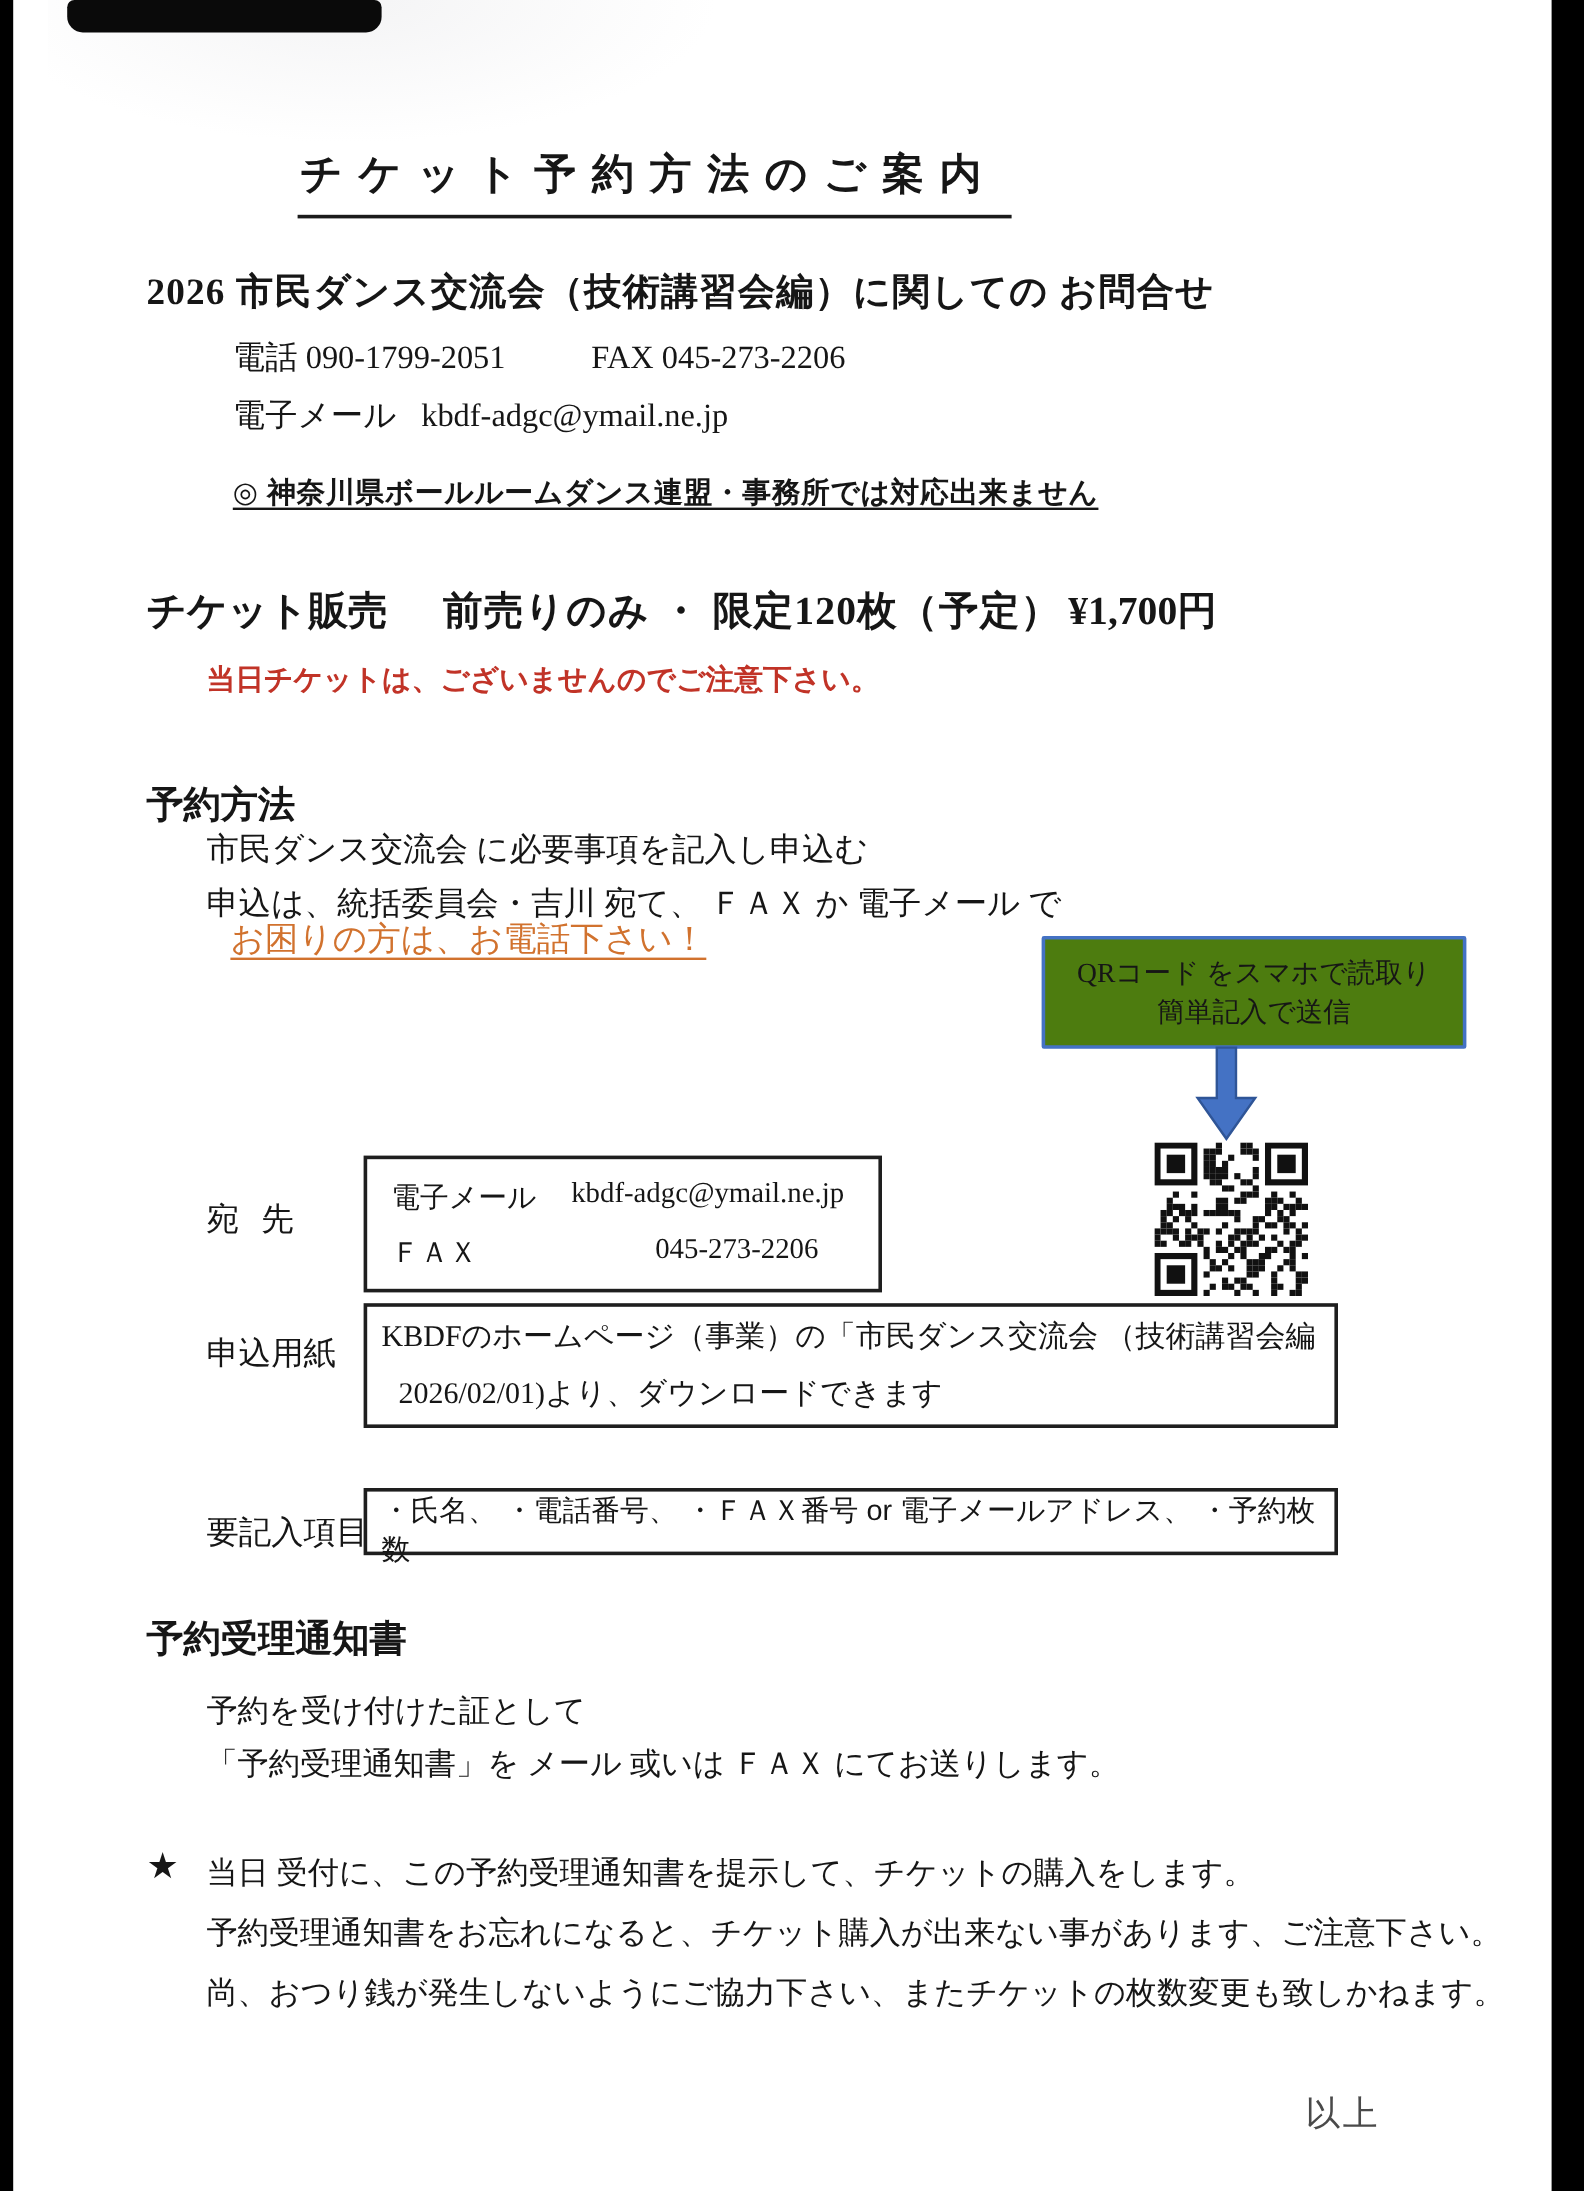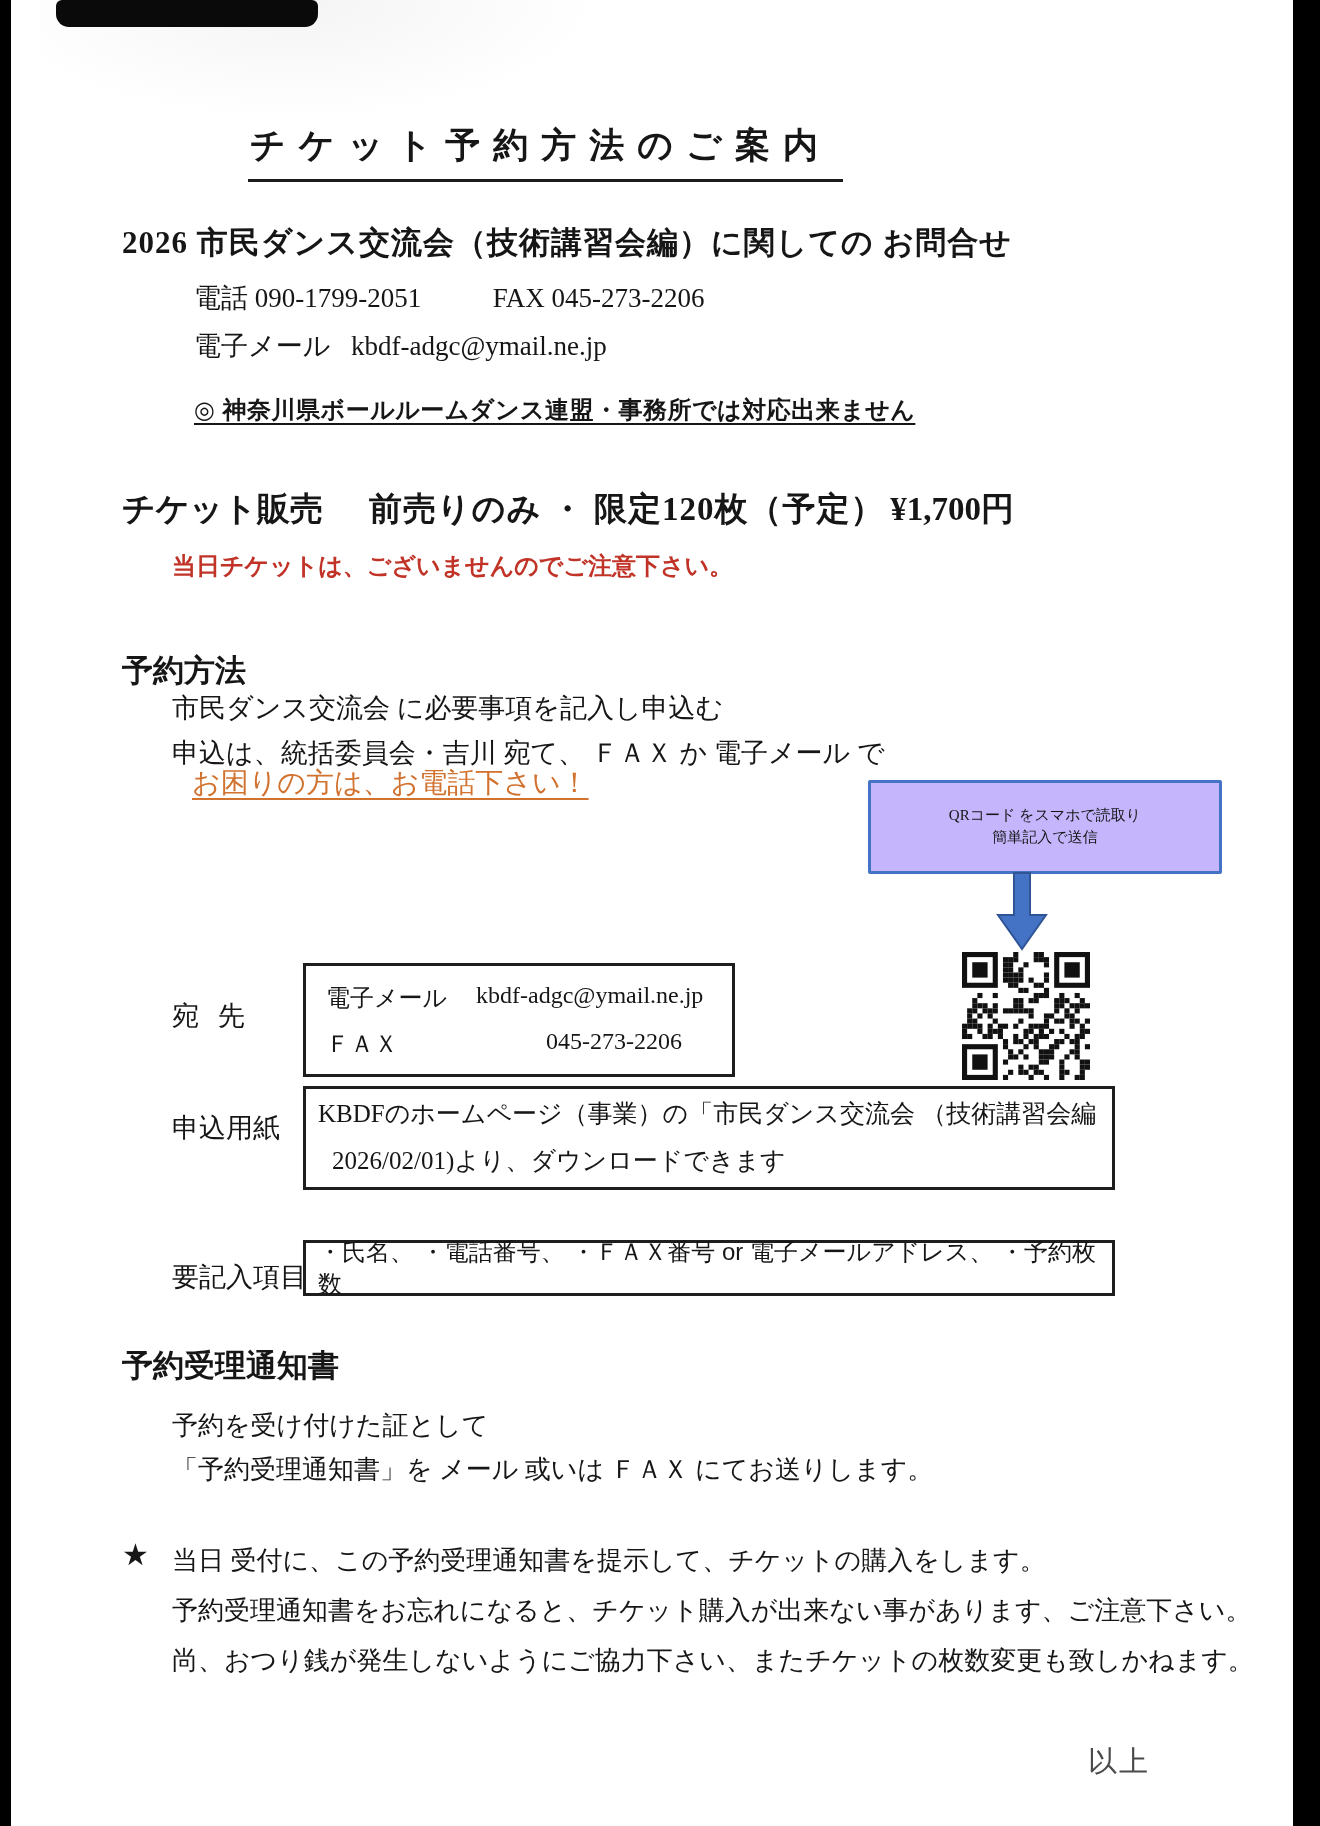--- a/index.html
+++ b/index.html
@@ -56,9 +56,9 @@
   
   .qr-box{
     left:868px;top:780px;width:348px;height:88px;
-    border:3px solid #4472c4;border-radius:2px;background:#c4b5fd;
+    border:3px solid #4472c4;border-radius:2px;background:#4d7c0f;
     display:flex;flex-direction:column;justify-content:center;align-items:center;
-    font-size:15px;line-height:1.45;
+    font-size:23px;line-height:1.45;
   }
   .qr-arrow{left:990px;top:871px;}
   .qr-img{left:962px;top:952px;width:128px;height:128px;background:#fff;}

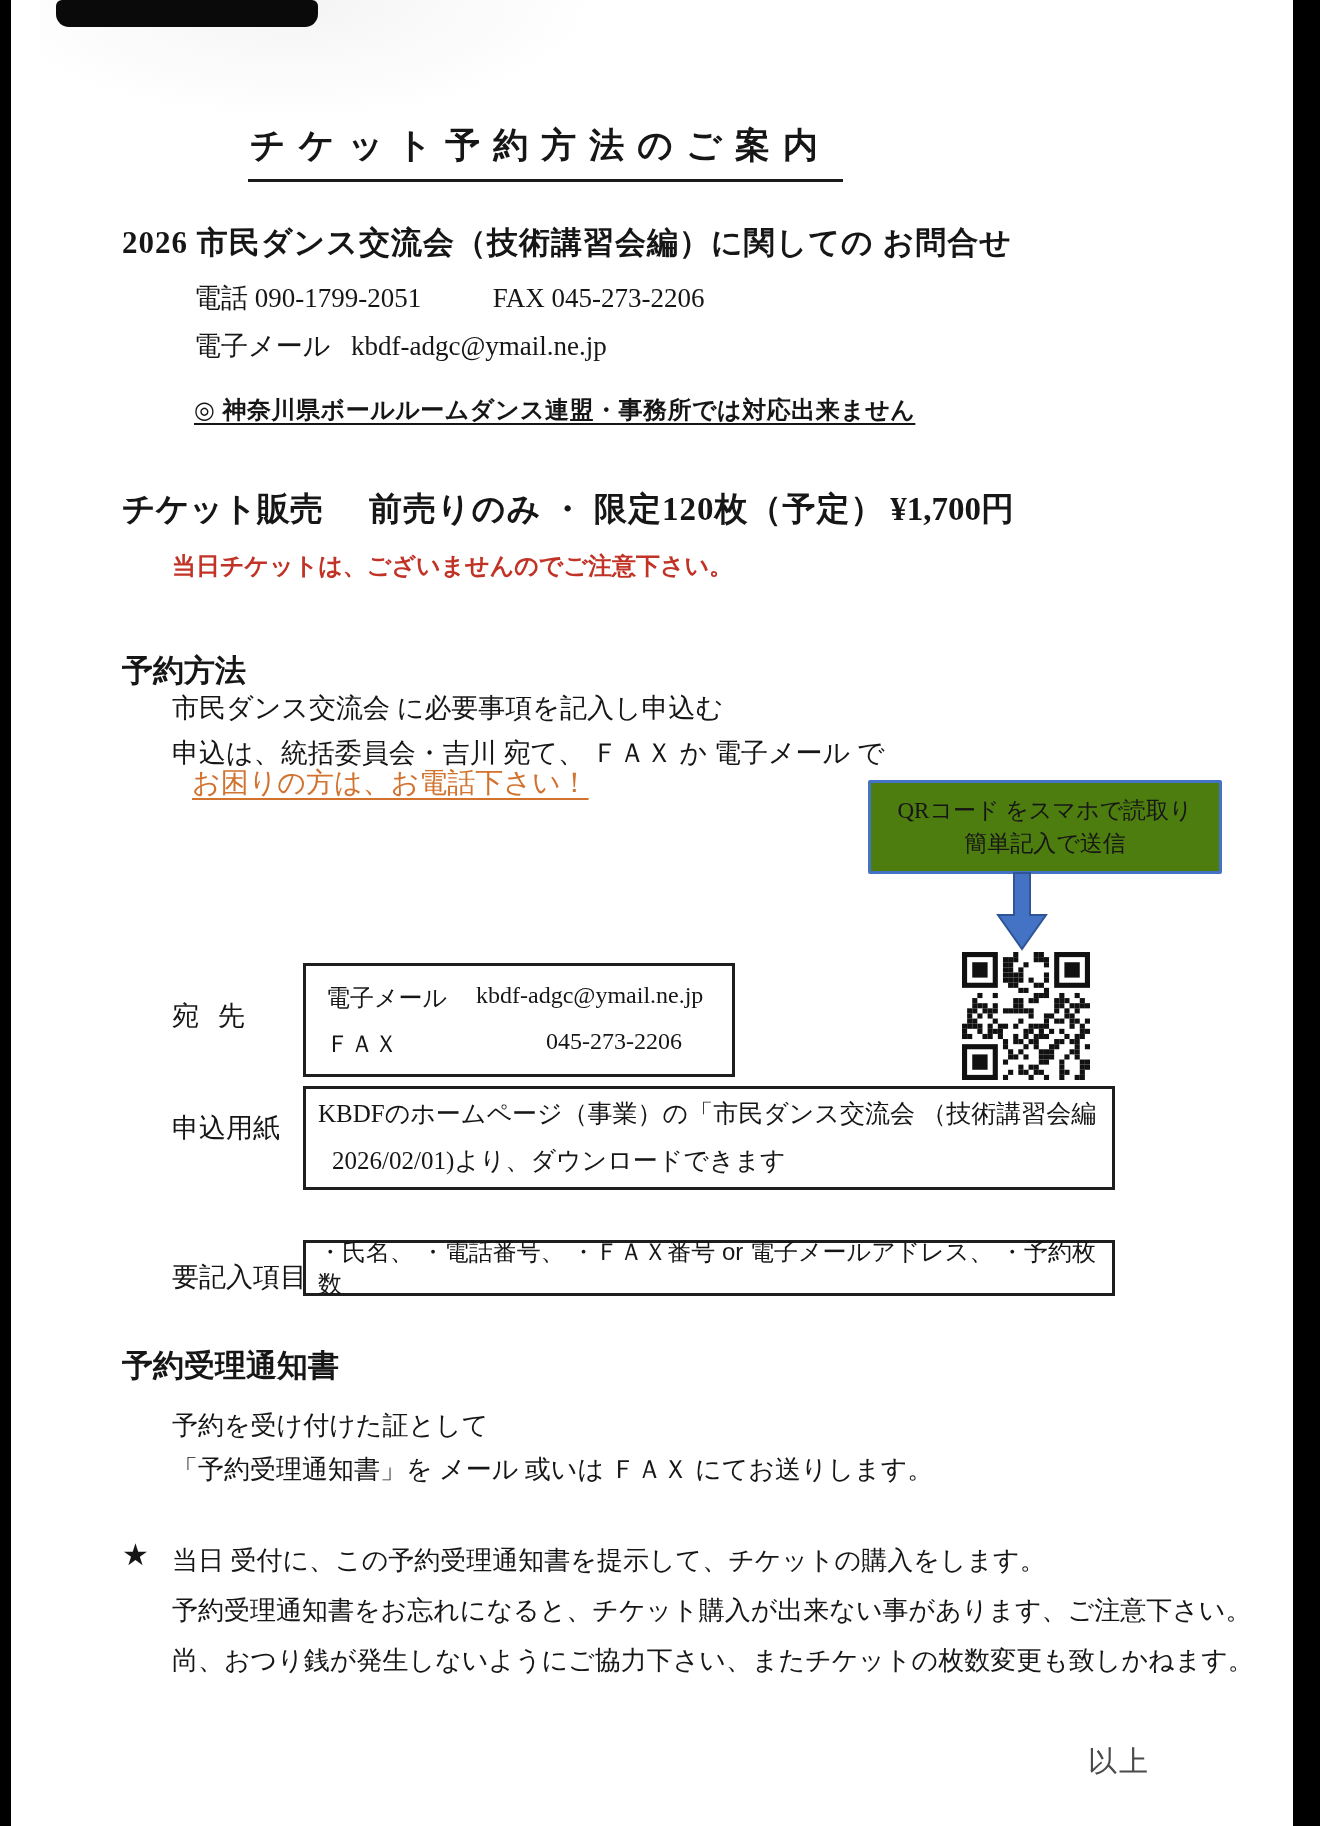--- a/index.html
+++ b/index.html
@@ -79,7 +79,7 @@
   .form-box .l2{margin-top:14px;padding-left:14px;}
 
   .row-label-required{left:172px;top:1259px;}
-  .required-box{left:303px;top:1240px;width:812px;height:56px;display:flex;align-items:center;
+  .required-box{left:303px;top:1240px;width:812px;height:56px;display:flex;align-items:flex-start;
     padding-left:12px;box-sizing:border-box;font-size:24px;
     font-family:"Liberation Sans","DejaVu Sans",sans-serif;}
 

